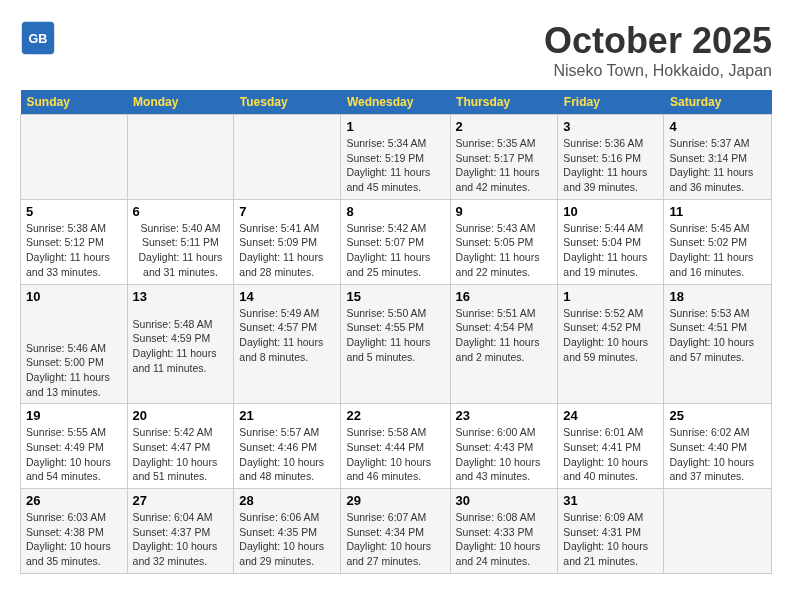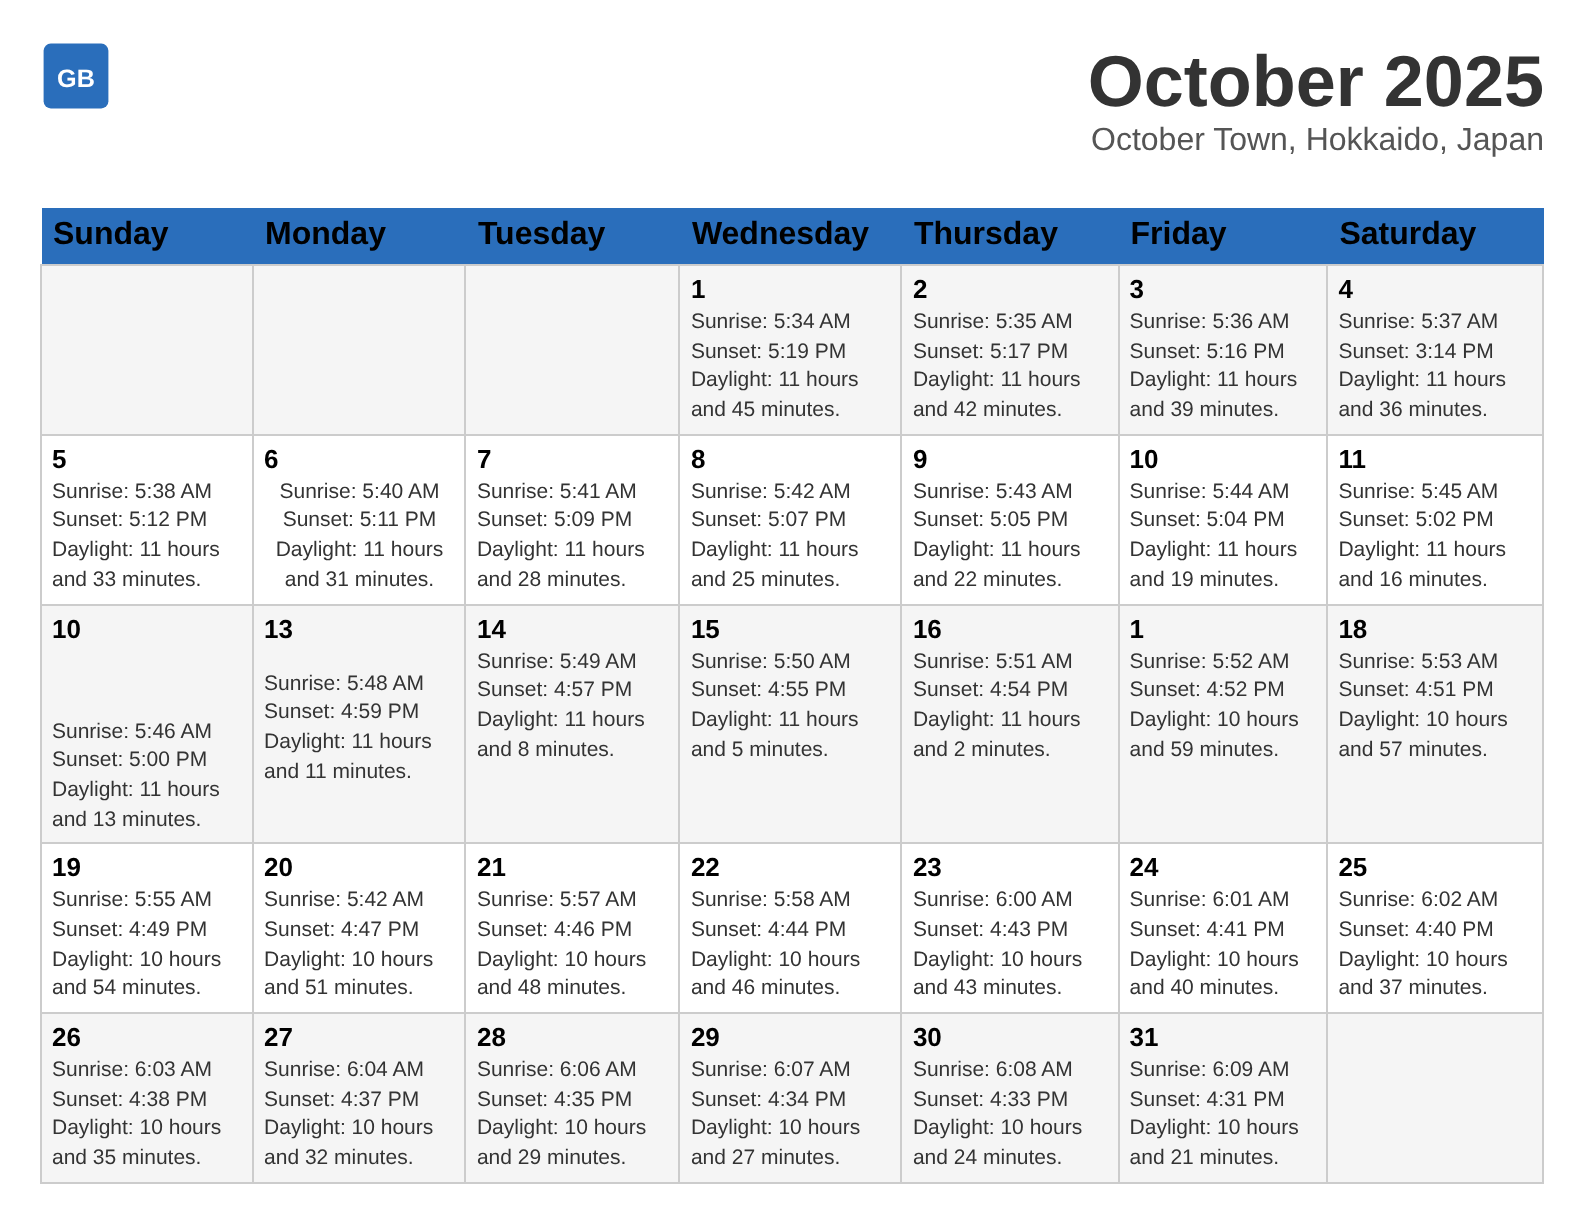--- a/index.html
+++ b/index.html
@@ -14,7 +14,7 @@
       display: flex;
       align-items: flex-start;
       justify-content: space-between;
-      margin-bottom: 24px;
+      margin-bottom: 10px;
     }
     .logo {
       display: flex;

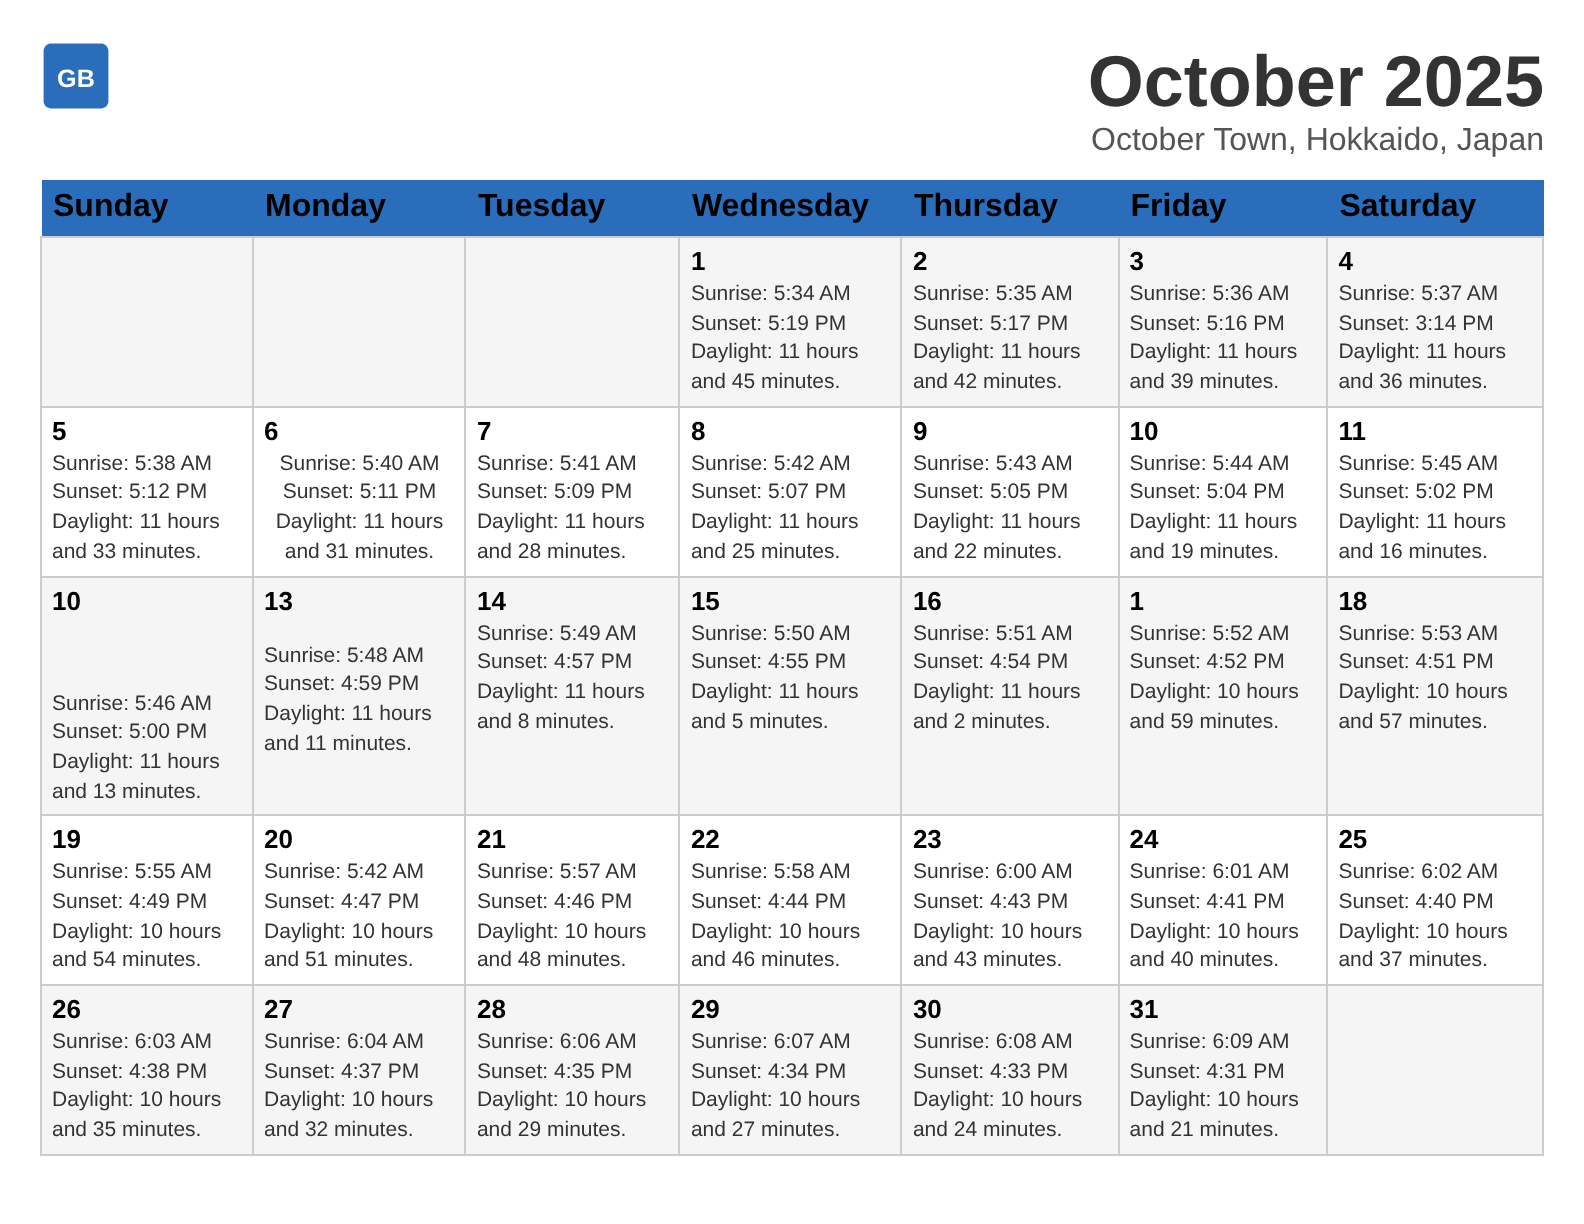--- a/index.html
+++ b/index.html
@@ -101,7 +101,7 @@
   </div>
   <div class="title-block">
     <div class="month-title">October 2025</div>
-    <div class="location-title">October Town, Hokkaido, Japan</div>
+    <div class="location-title">Niseko Town, Hokkaido, Japan</div>
   </div>
 </div>
 

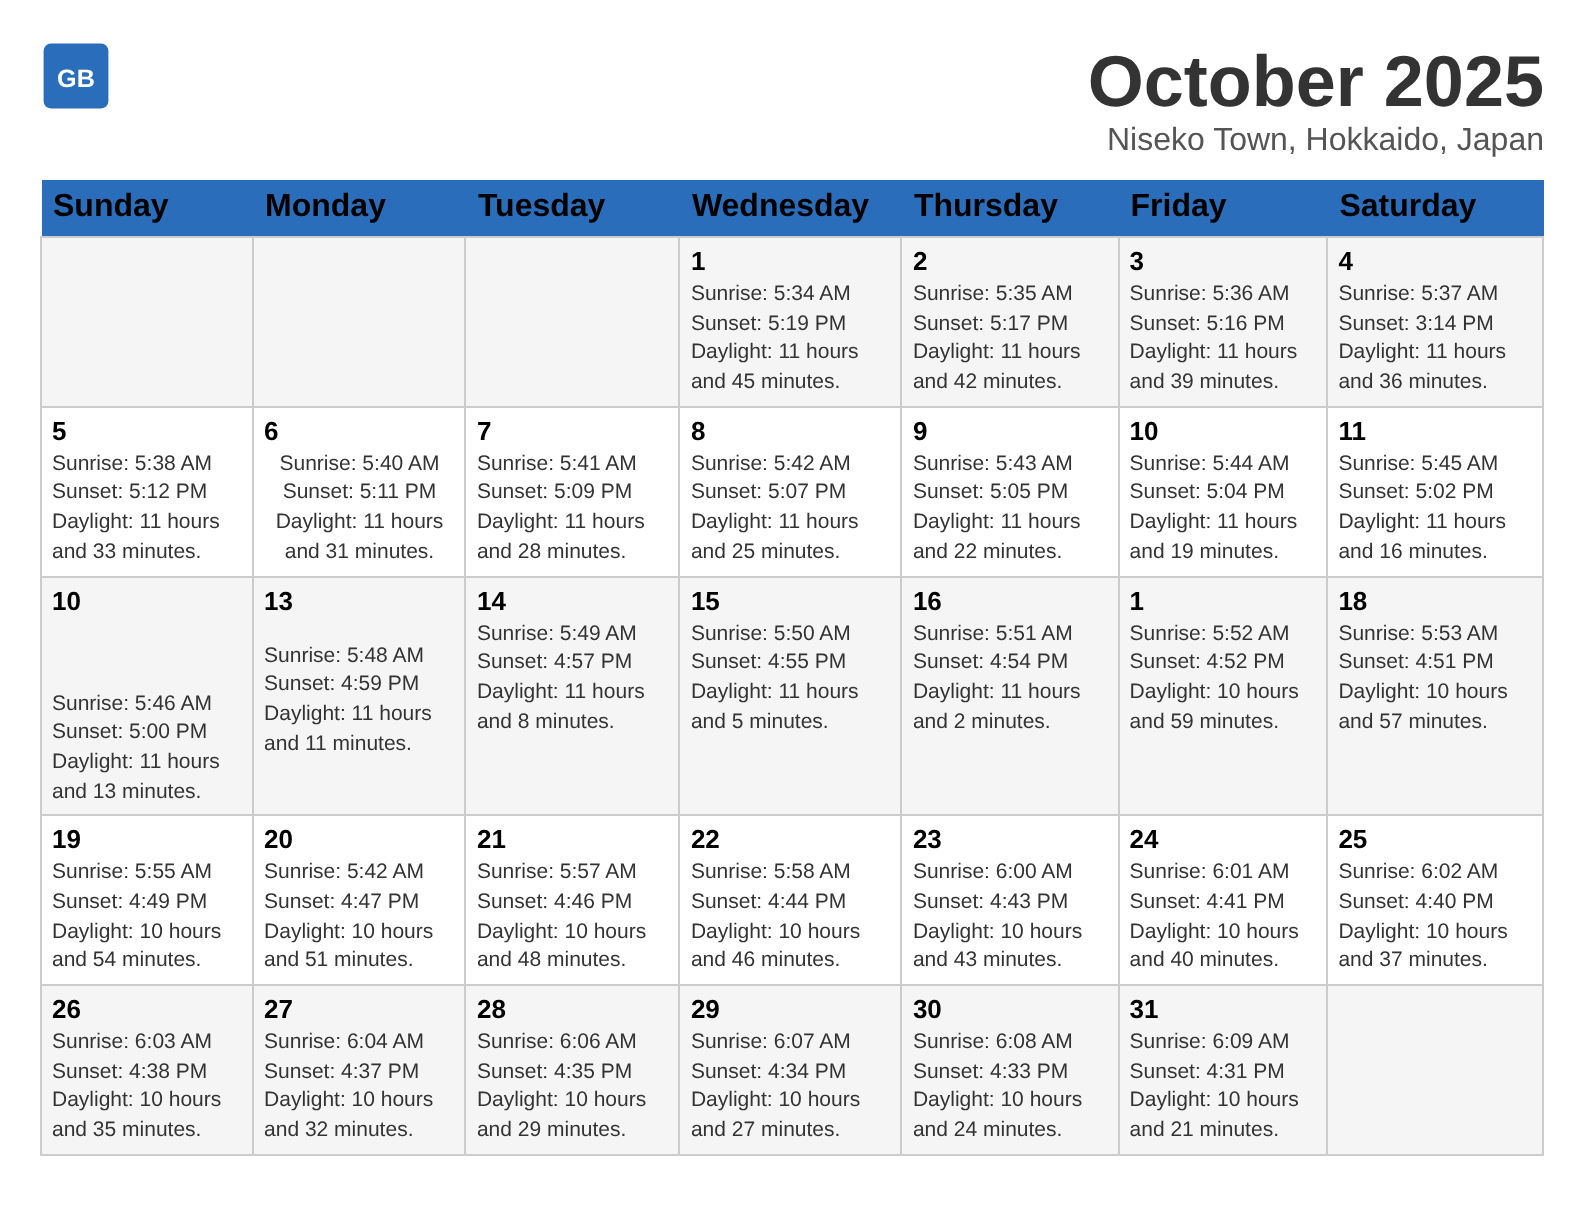--- a/index.html
+++ b/index.html
@@ -53,10 +53,10 @@
     }
     thead th {
       background-color: #2a6ebb;
-      color: #000000;
+      color: #fde047;
       padding: 5px 6px;
       text-align: left;
-      font-size: 16px;
+      font-size: 12px;
       font-weight: bold;
     }
     tbody tr {

